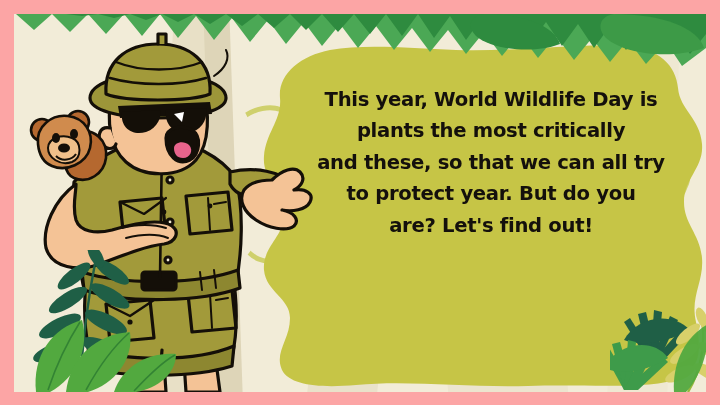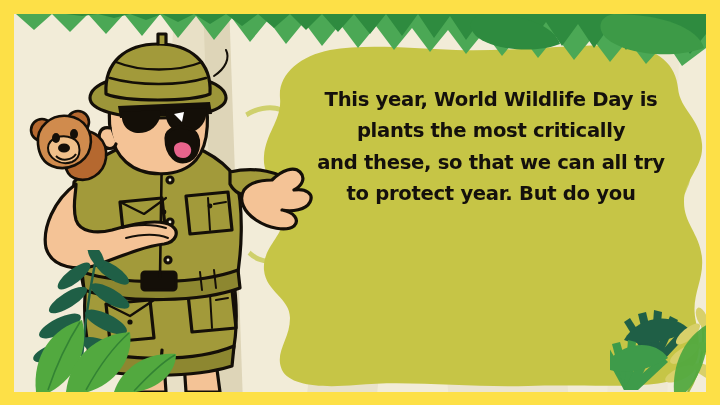--- a/index.html
+++ b/index.html
@@ -7,7 +7,7 @@
   body{width:720px;height:405px;overflow:hidden;
        font-family:"DejaVu Sans", sans-serif;}
 
-  #stage{position:relative;width:720px;height:405px;background:#fde047;}
+  #stage{position:relative;width:720px;height:405px;background:#fca5a5;}
 
   
   #art{position:absolute;left:14px;top:14px;width:692px;height:378px;

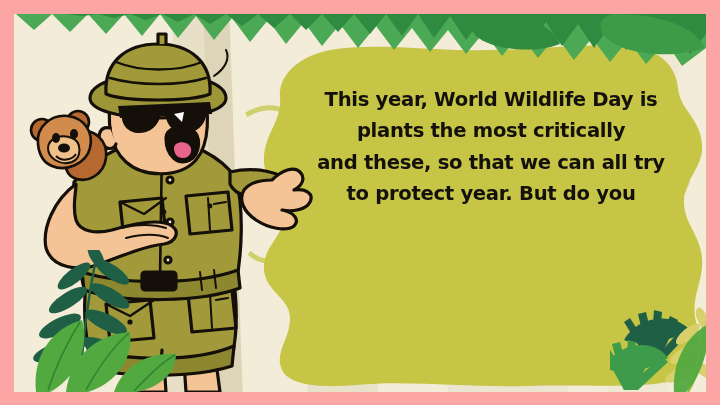--- a/index.html
+++ b/index.html
@@ -104,6 +104,7 @@
         <p>plants the most critically</p>
         <p>and these, so that we can all try</p>
         <p>to protect year. But do you</p>
+        <p>are? Let's find out!</p>
       </div>
     </div>
 

